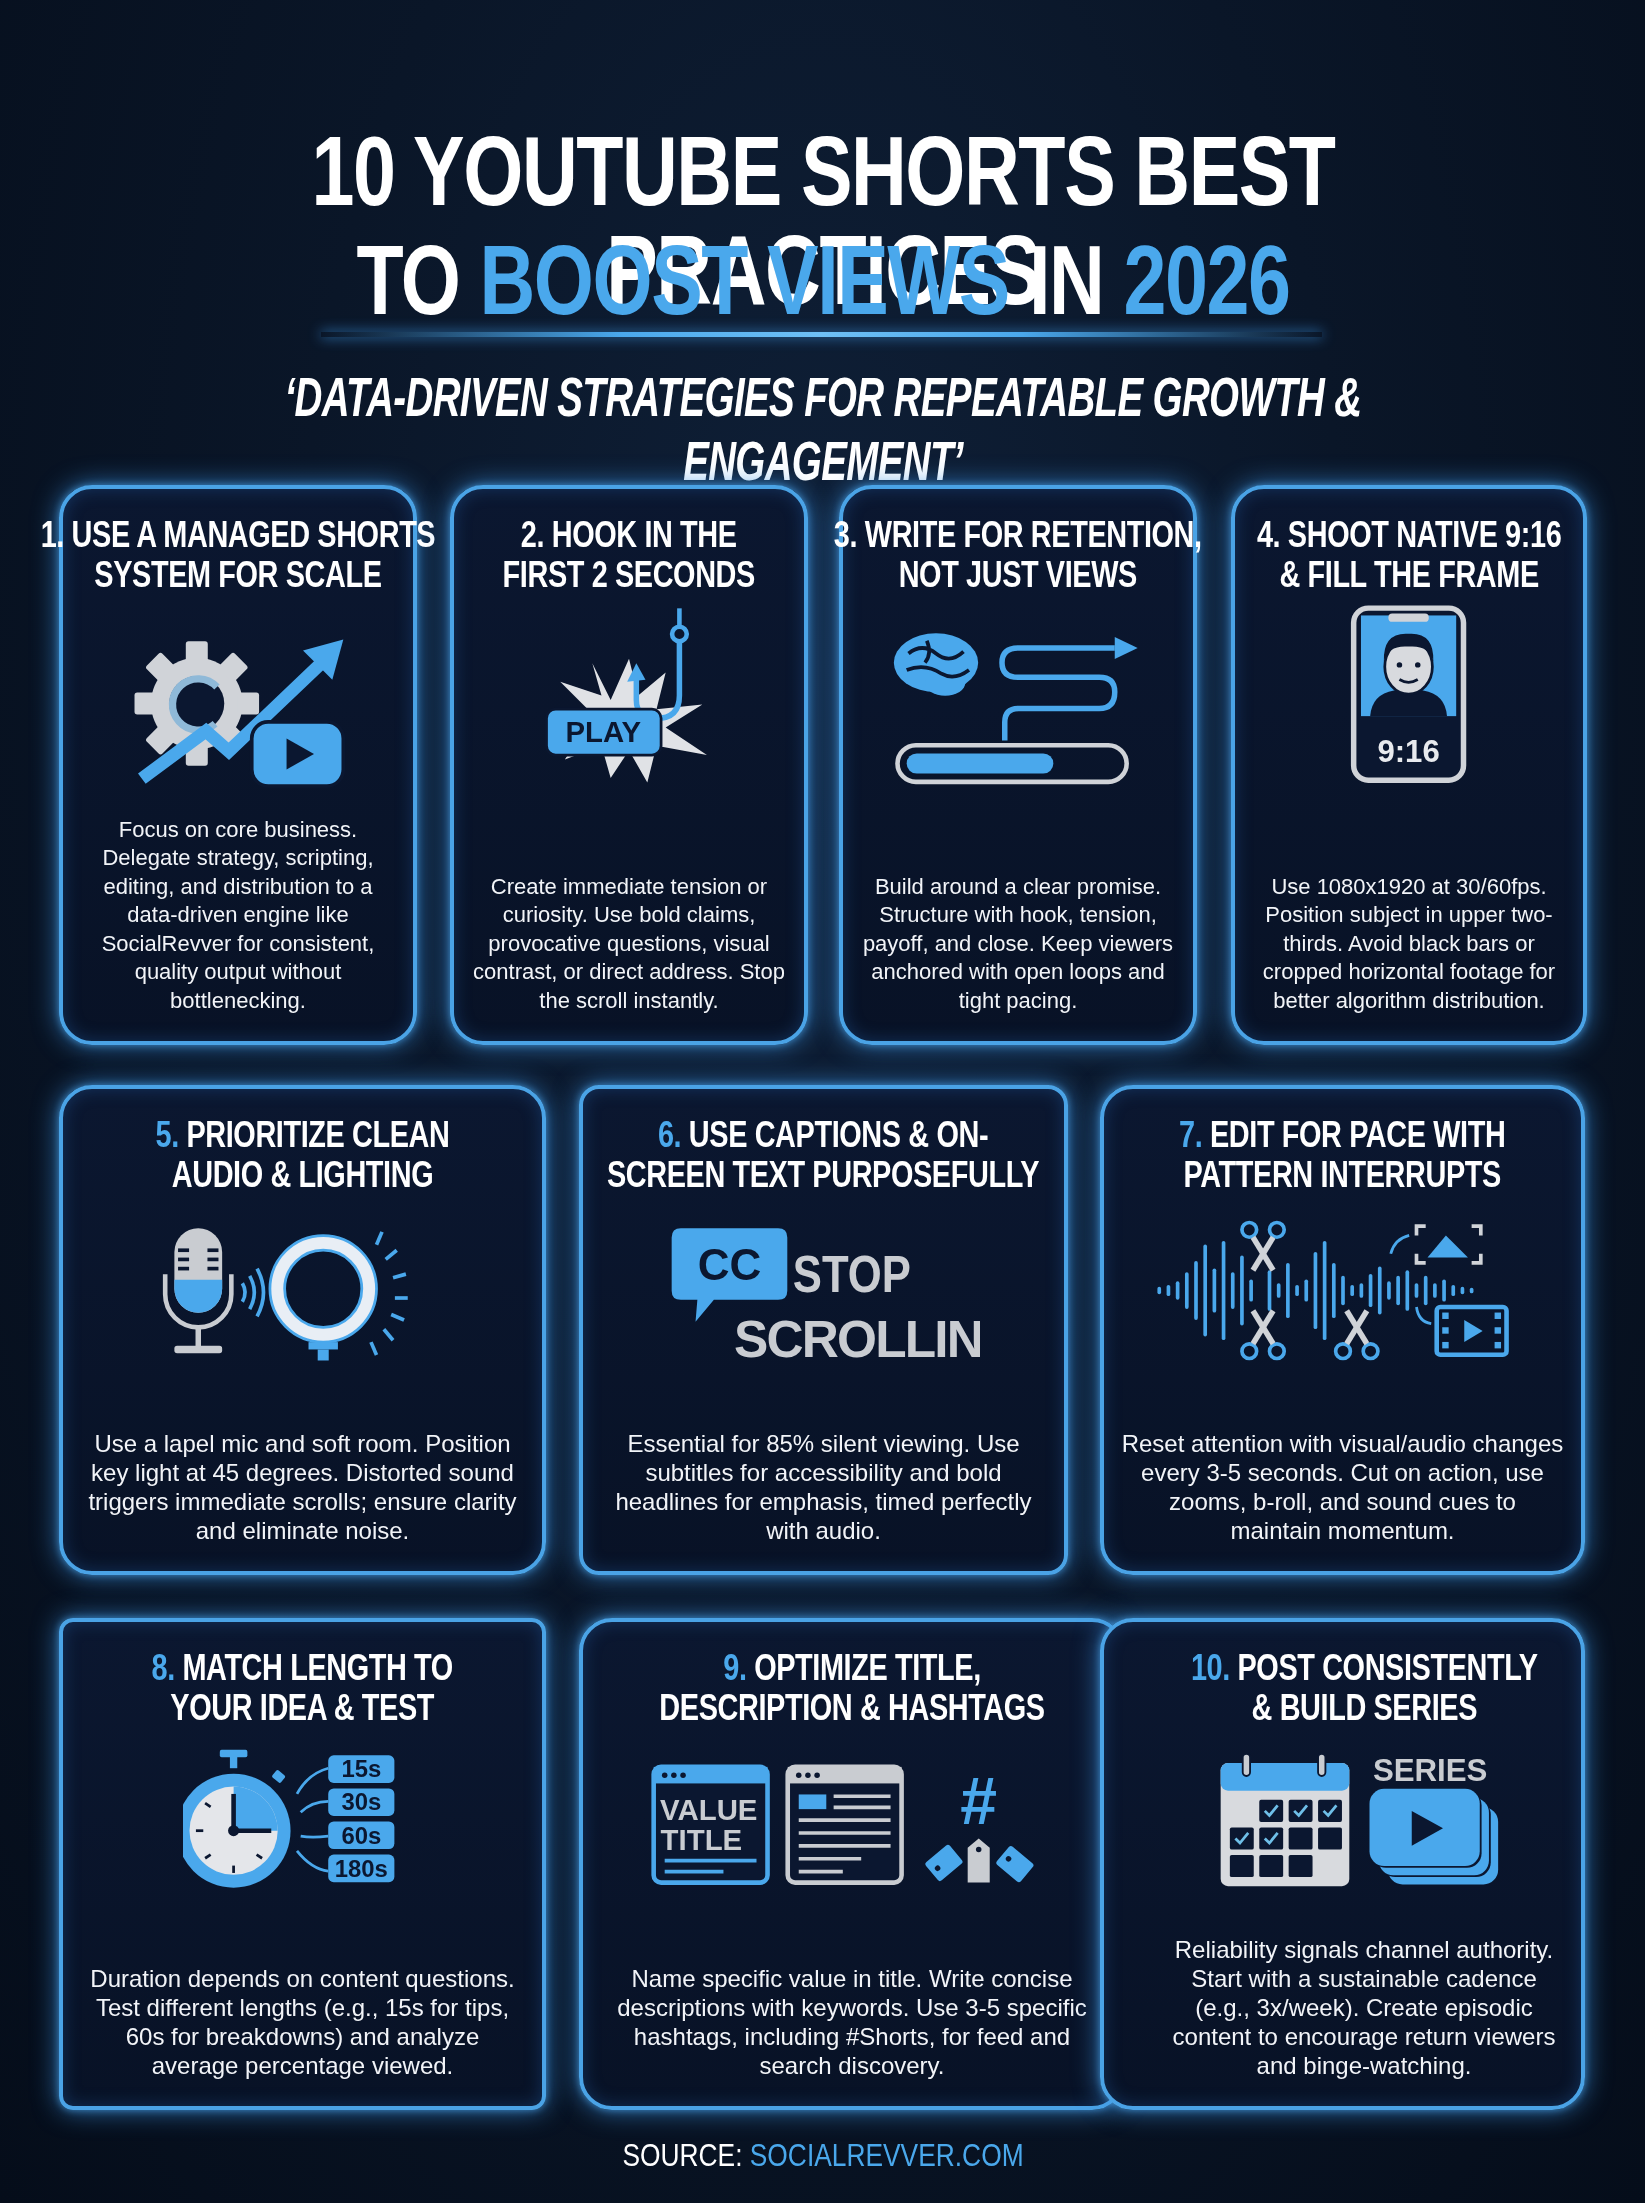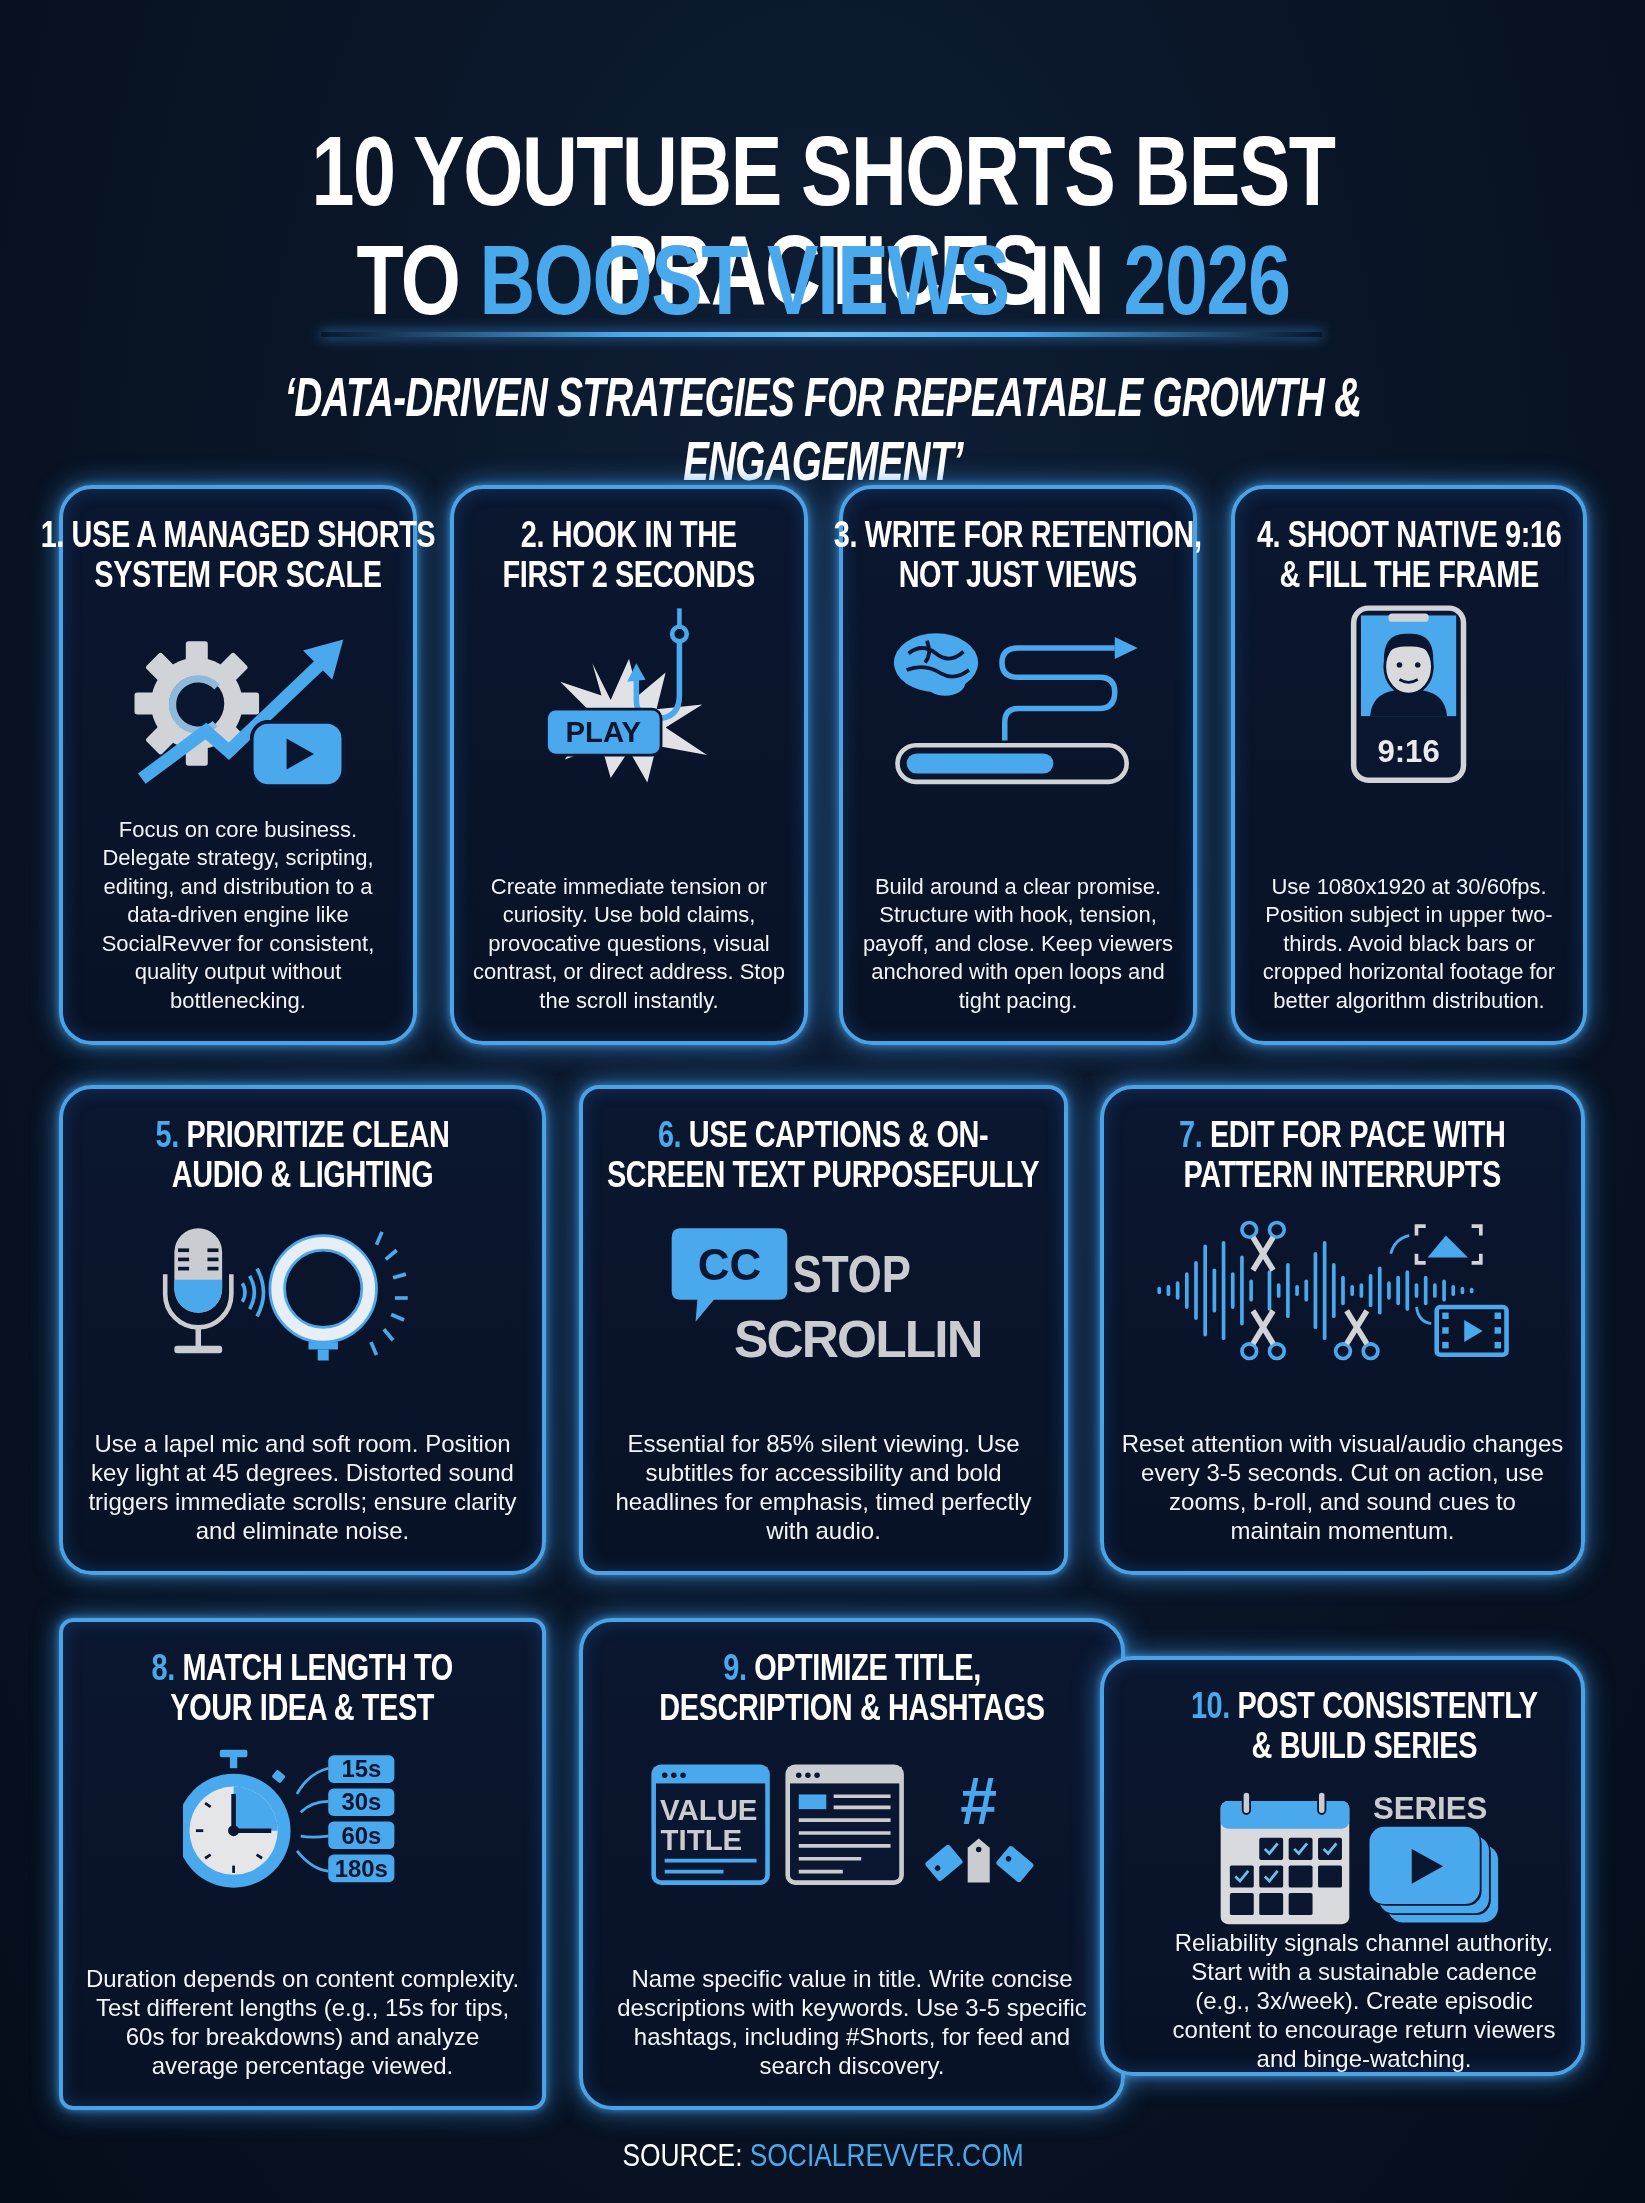--- a/index.html
+++ b/index.html
@@ -412,7 +412,7 @@
     <div class="card-body">Name specific value in title. Write concise descriptions with keywords. Use 3-5 specific hashtags, including #Shorts, for feed and search discovery.</div>
   </div>
 
-  <div class="card" style="left:1100px;top:1656px;width:485px;height:420px;padding-left:43px;">
+  <div class="card" style="left:1100px;top:1618px;width:485px;height:492px;padding-left:43px;">
     <div class="card-title">
       <span class="num blue">10.</span> <span>POST CONSISTENTLY</span><br>
       <span>&amp; BUILD SERIES</span>

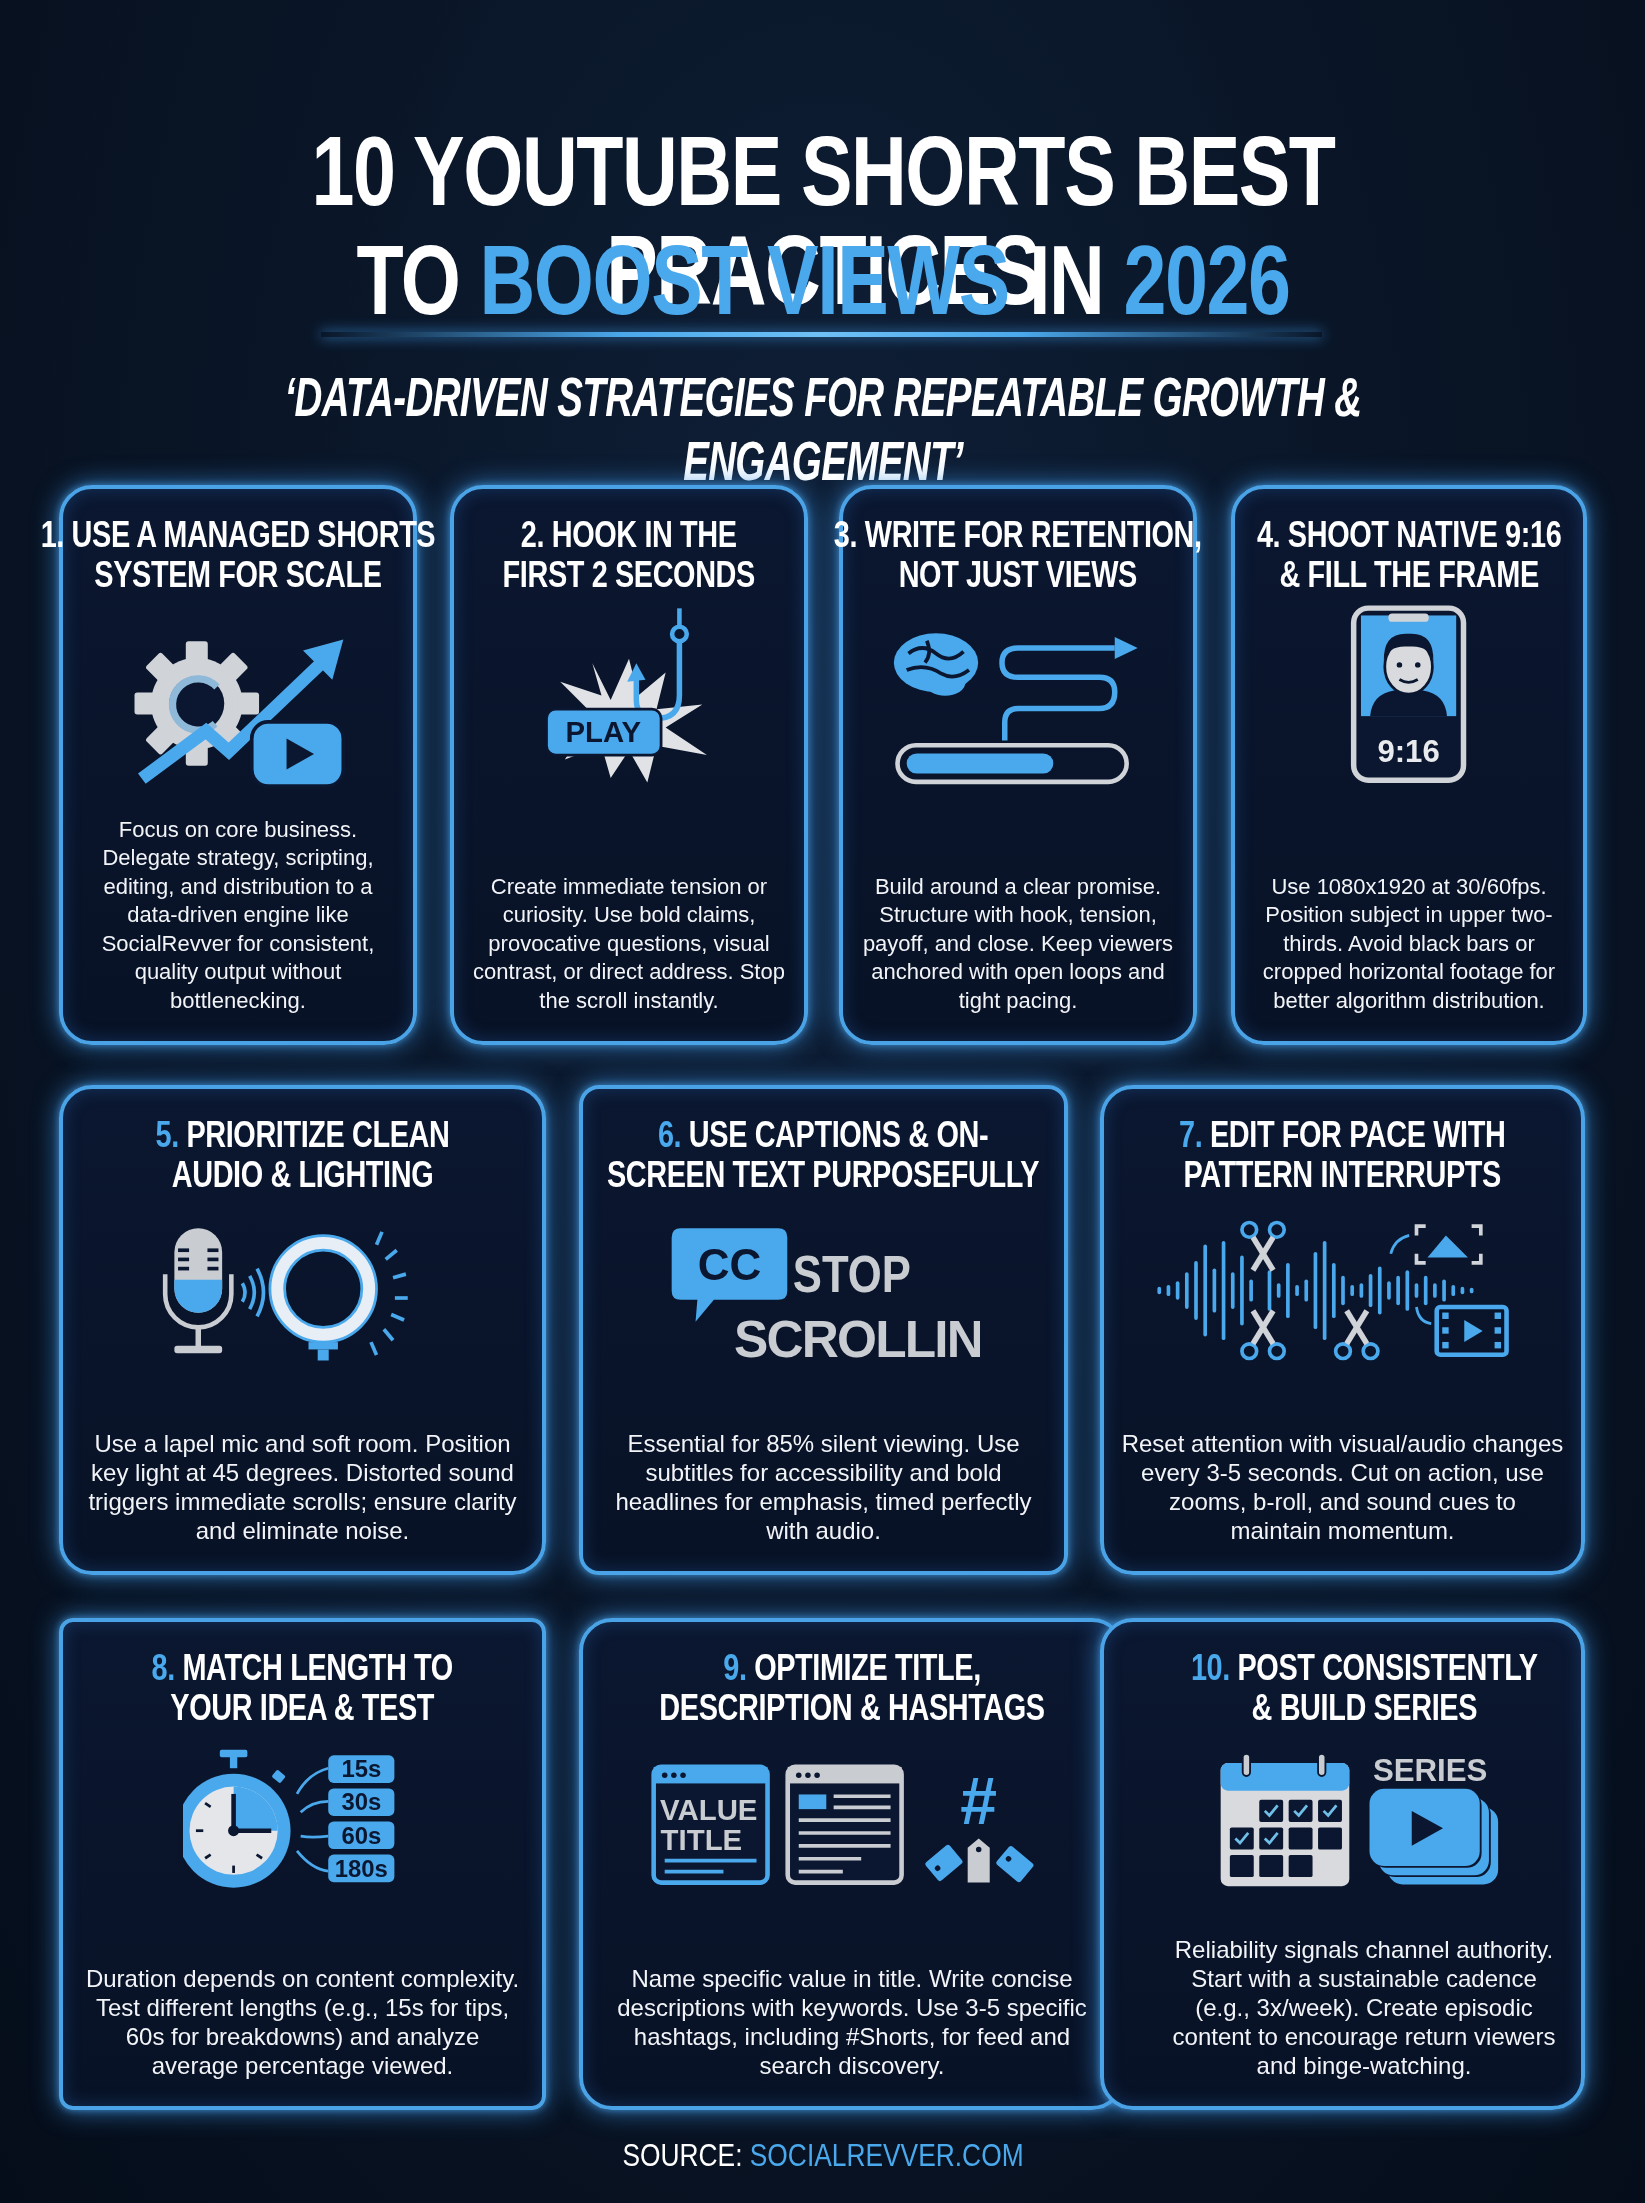--- a/index.html
+++ b/index.html
@@ -356,7 +356,7 @@
         </g>
       </svg>
     </div>
-    <div class="card-body">Duration depends on content complexity. Test different lengths (e.g., 15s for tips, 60s for breakdowns) and analyze average percentage viewed.</div>
+    <div class="card-body">Duration depends on content questions. Test different lengths (e.g., 15s for tips, 60s for breakdowns) and analyze average percentage viewed.</div>
   </div>
 
   <div class="card" style="left:579px;top:1618px;width:546px;height:492px;">

